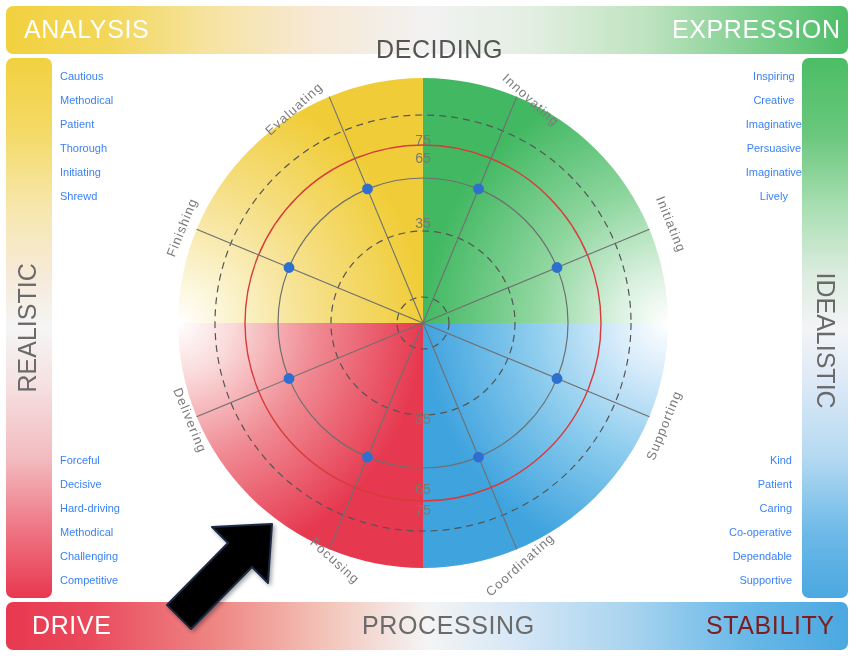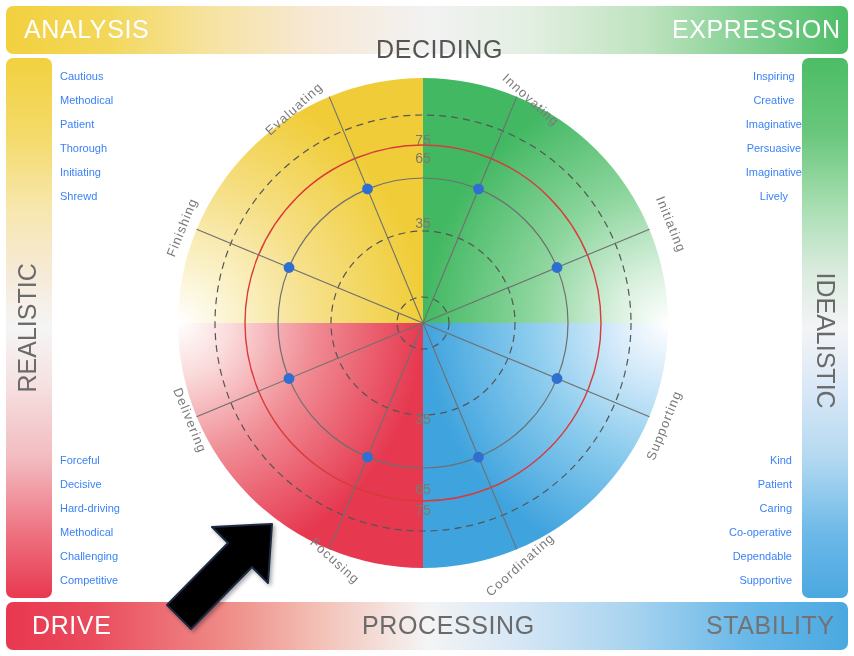--- a/index.html
+++ b/index.html
@@ -32,7 +32,7 @@
   #lbl-expression{left:672px;top:15px;color:#ffffff;}
   #lbl-drive{left:24px;top:611px;color:#ffffff;margin-left:8px;}
   #lbl-processing{left:362px;top:611px;color:#6a6a6a;}
-  #lbl-stability{left:706px;top:611px;color:#737373;}
+  #lbl-stability{left:706px;top:611px;color:#7f1d1d;}
 
   .vrail-label{position:absolute;font-size:25px;color:#6a6a6a;white-space:nowrap;}
   #lbl-realistic{left:-33px;top:318px;width:120px;text-align:center;

